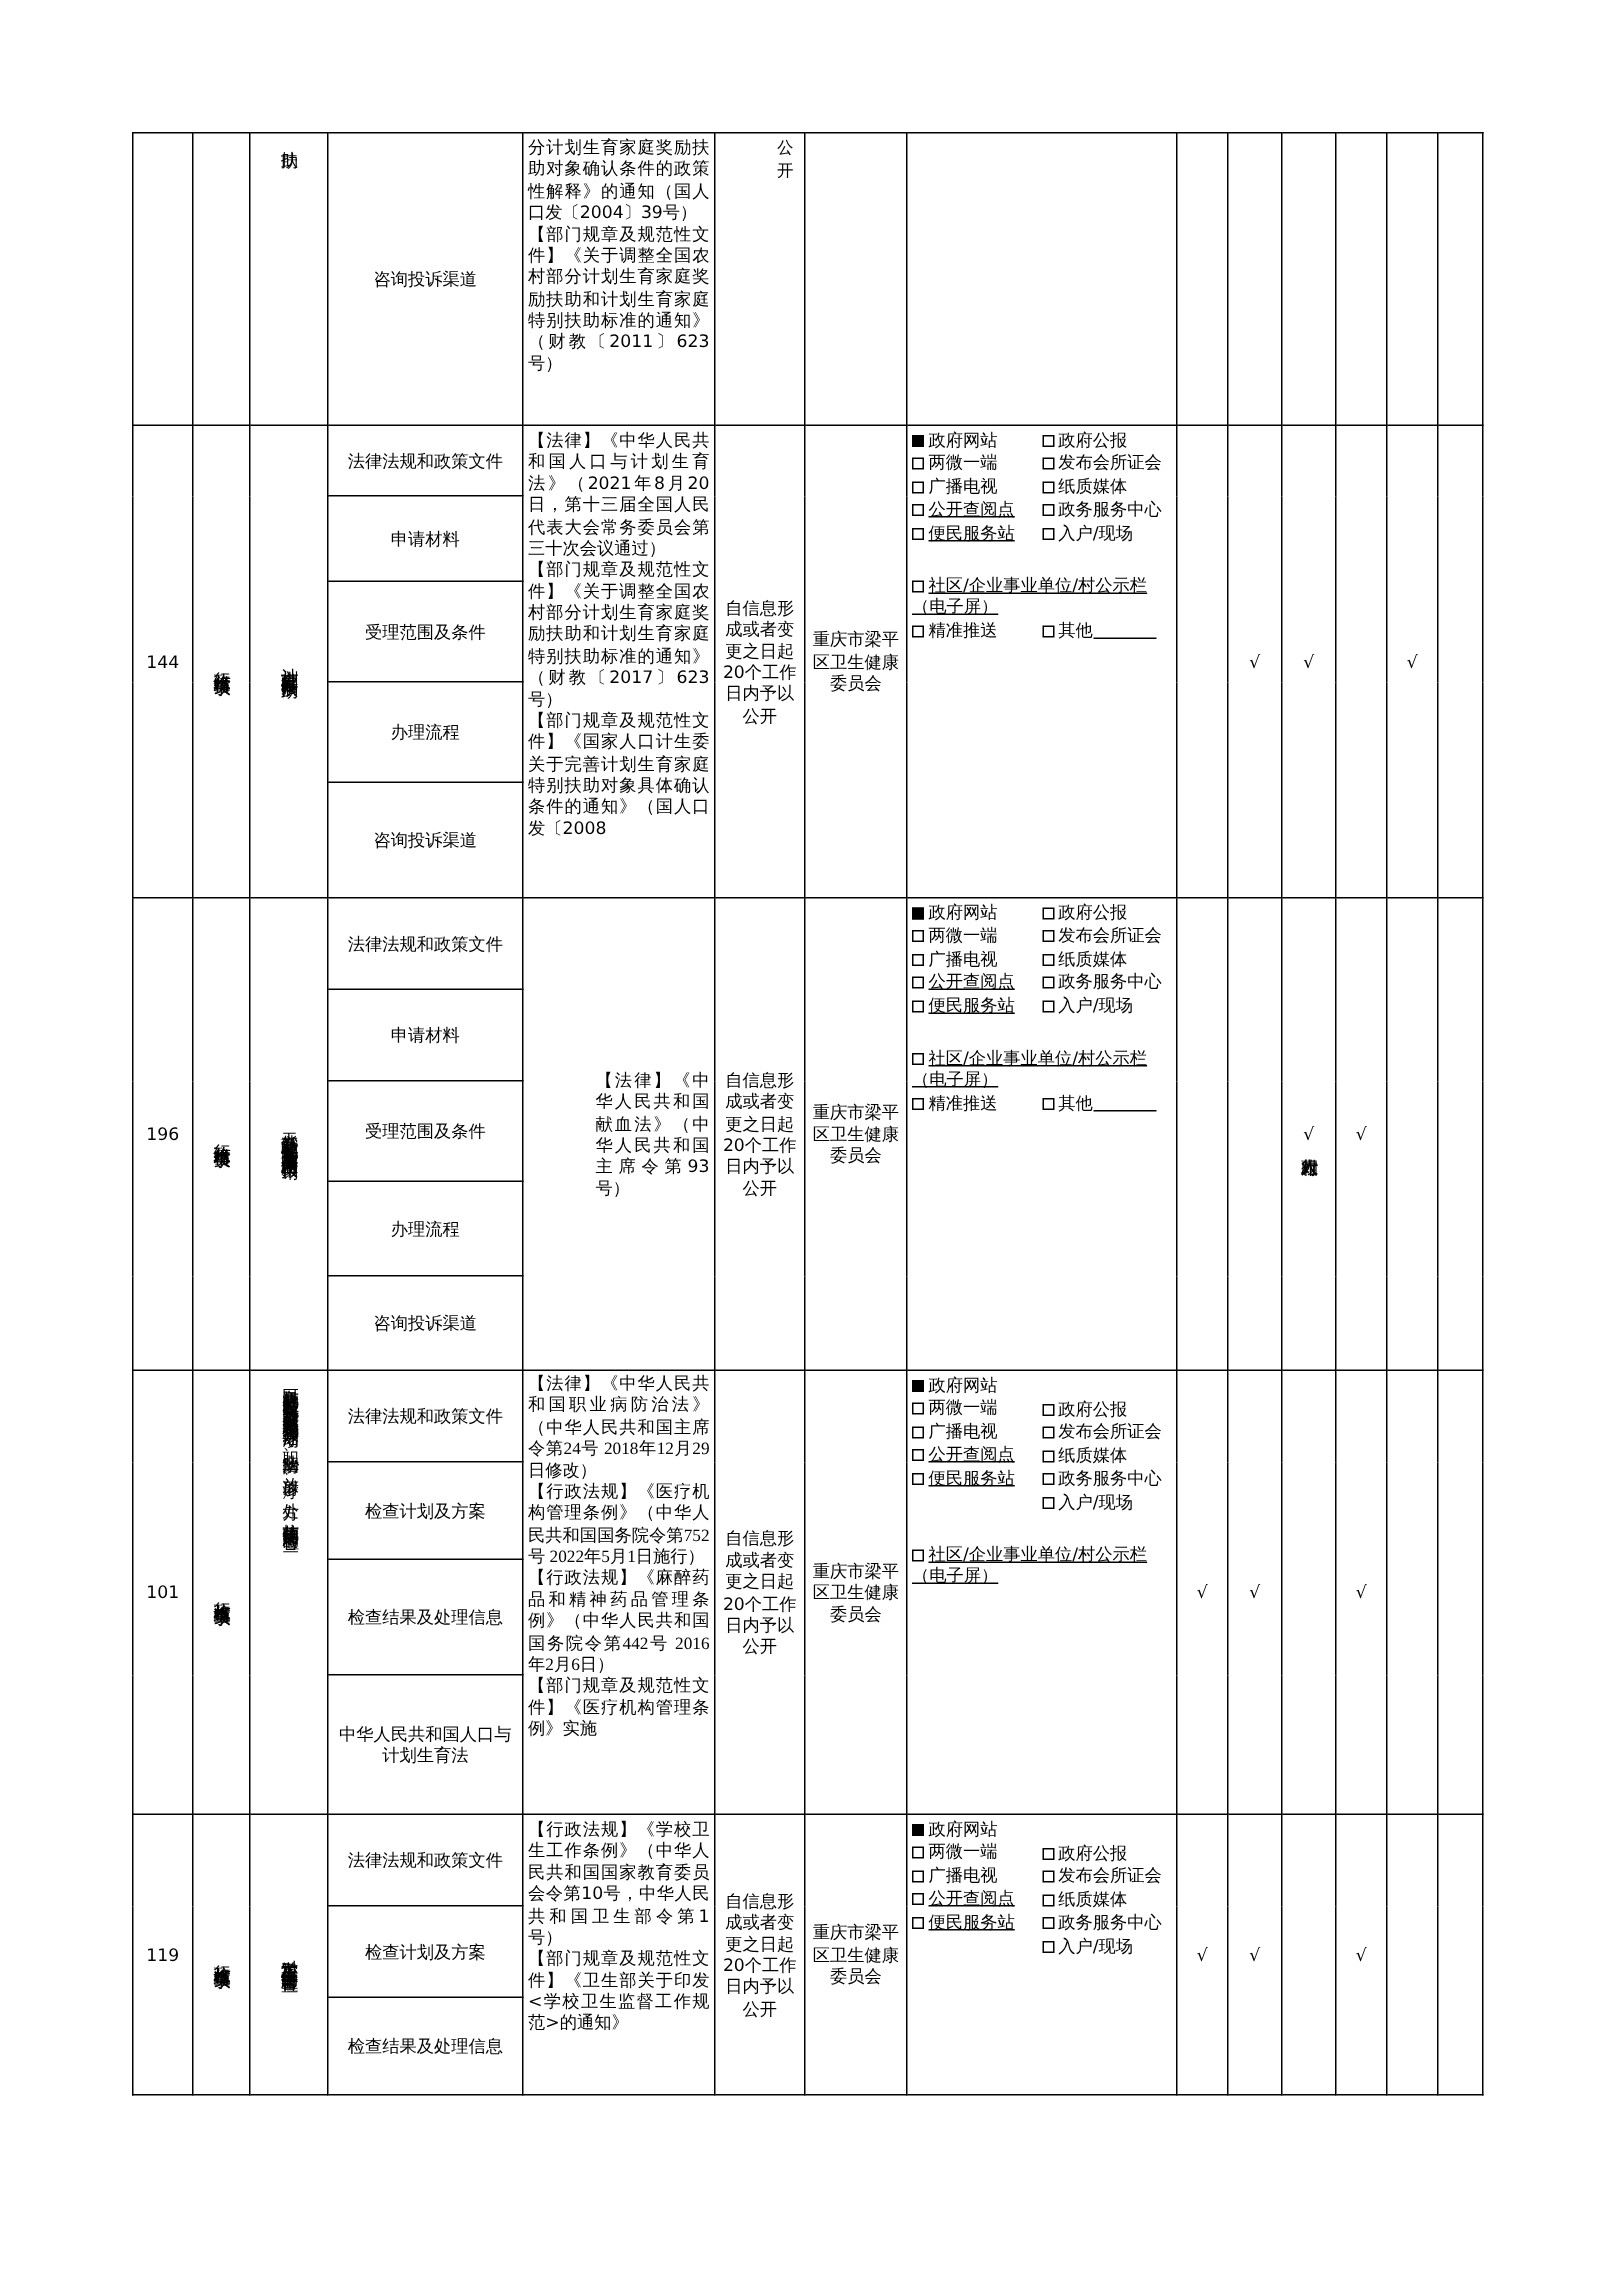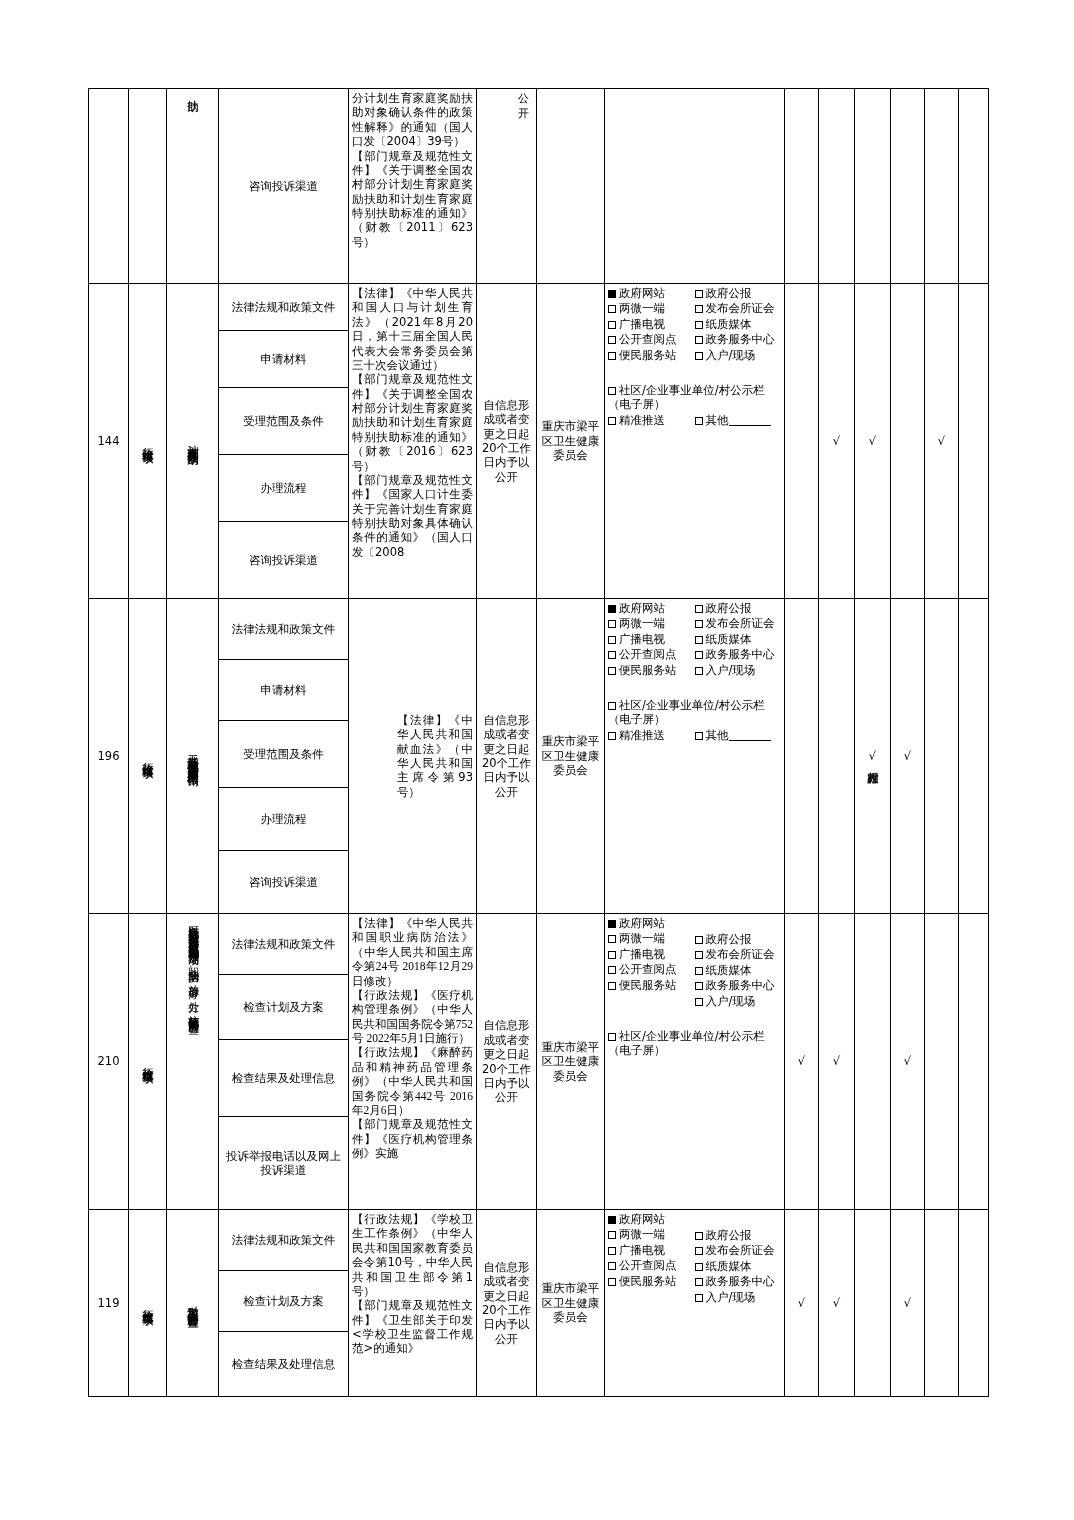--- a/index.html
+++ b/index.html
@@ -169,7 +169,7 @@
         </td>
         <td class="sub-cell" style="height:42px;">法律法规和政策文件</td>
         <td class="just clip" rowspan="5" style="vertical-align:top; white-space:pre-line; height:300px; overflow:hidden;">【法律】《中华人民共和国人口与计划生育法》（2021年8月20日，第十三届全国人民代表大会常务委员会第三十次会议通过）
-【部门规章及规范性文件】《关于调整全国农村部分计划生育家庭奖励扶助和计划生育家庭特别扶助标准的通知》（财教〔2016〕623号）
+【部门规章及规范性文件】《关于调整全国农村部分计划生育家庭奖励扶助和计划生育家庭特别扶助标准的通知》（财教〔2017〕623号）
 【部门规章及规范性文件】《国家人口计生委关于完善计划生育家庭特别扶助对象具体确认条件的通知》（国人口发〔2008</td>
         <td class="ctr" rowspan="5">自信息形成或者变更之日起20个工作日内予以公开</td>
         <td class="ctr" rowspan="5">重庆市梁平区卫生健康委员会</td>

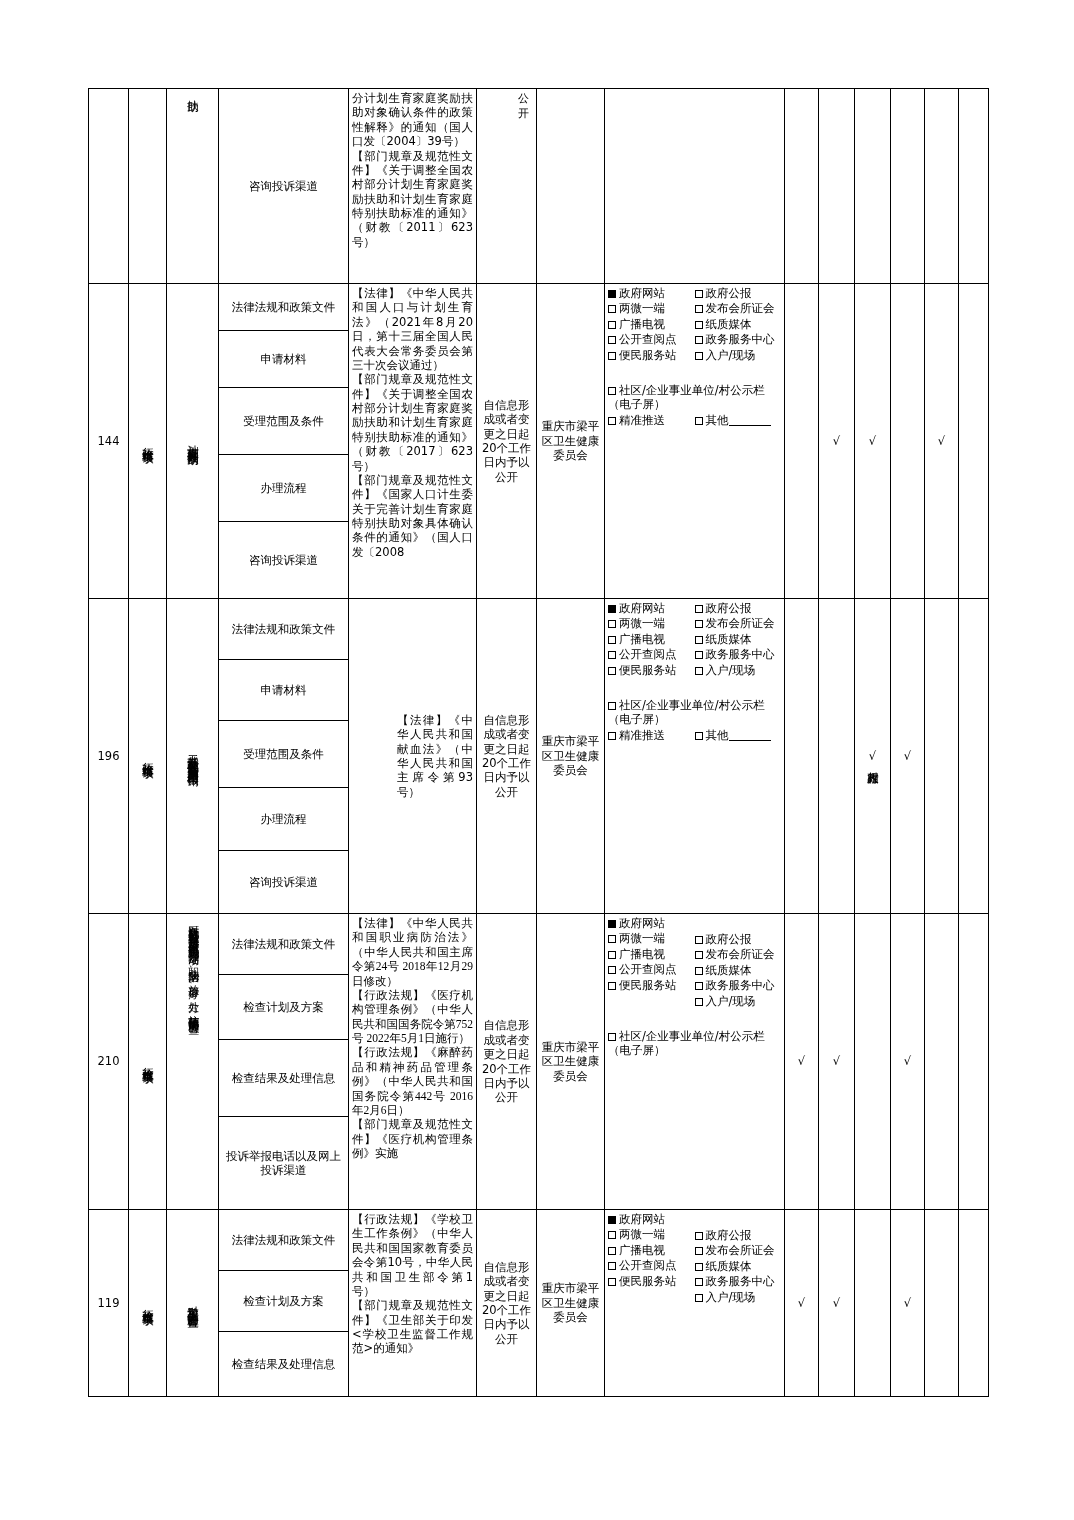--- a/index.html
+++ b/index.html
@@ -94,7 +94,7 @@
   }
   .box.filled { background: #000; }
   .chan-line { white-space: nowrap; margin-bottom: 1px; }
-  .chan-wrapline { margin-bottom: 1px; }
+  .chan-wrapline { margin-bottom: 1px; text-decoration: underline; }
   .gap { height: 10px; }
   .uline {
     display: inline-block;

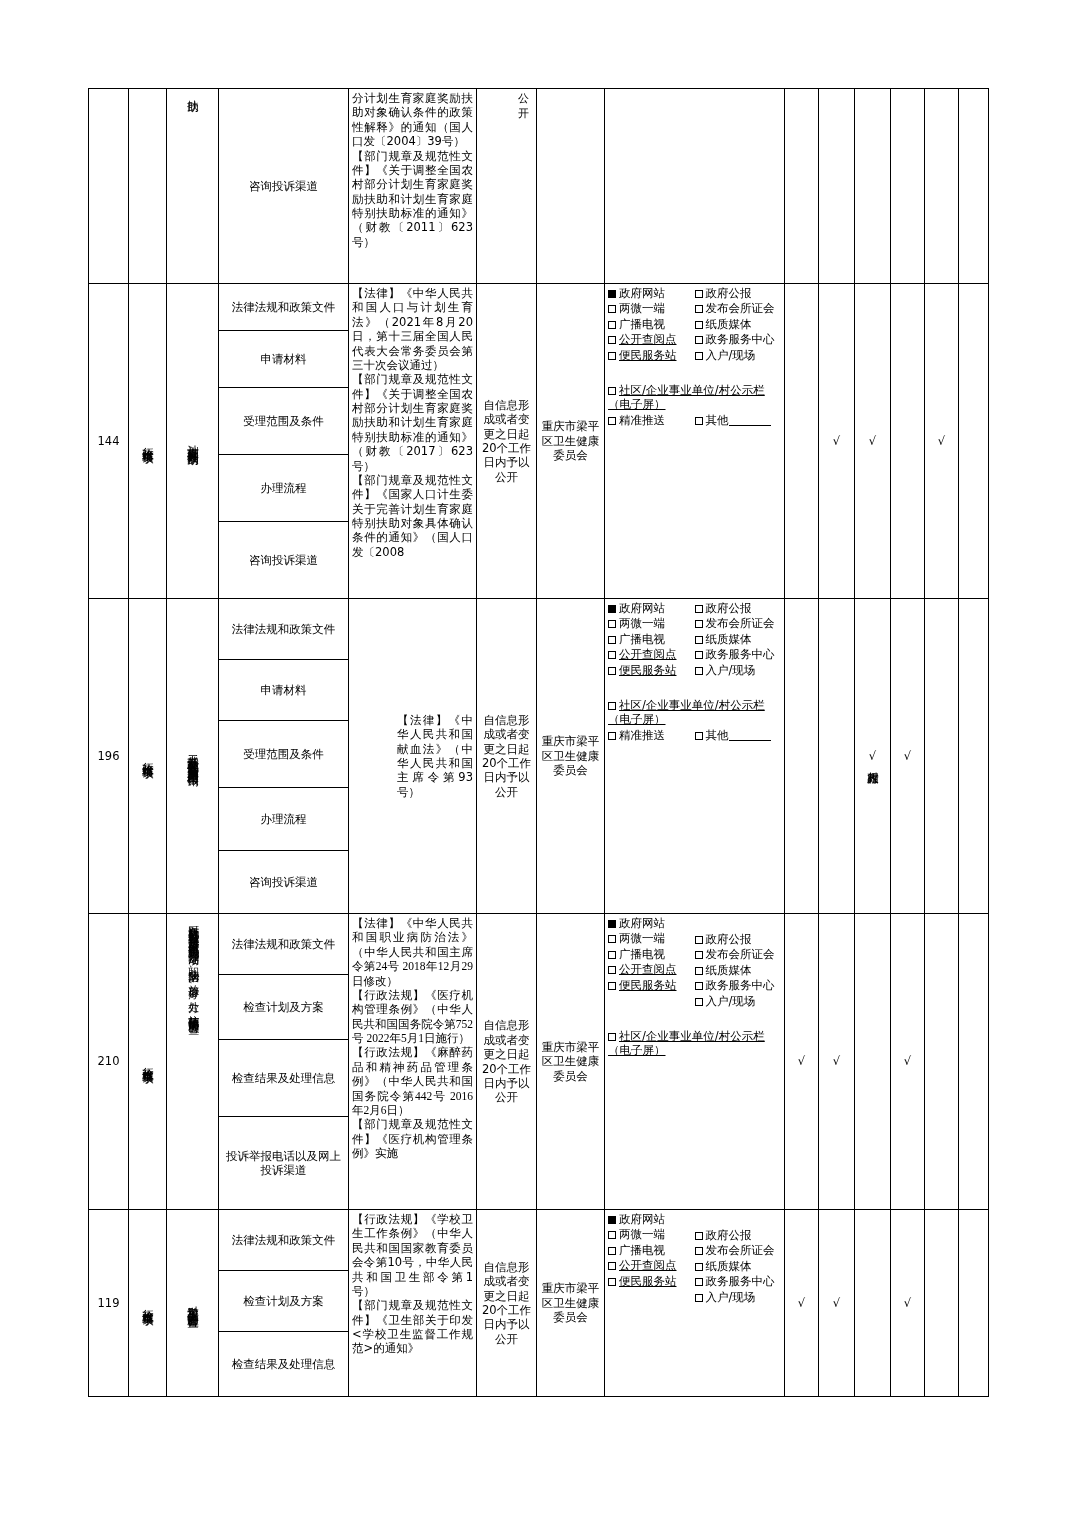--- a/index.html
+++ b/index.html
@@ -289,7 +289,7 @@
       </tr>
 
       <tr>
-        <td class="idx" rowspan="4">210</td>
+        <td class="idx" rowspan="4">101</td>
         <td class="ctr" rowspan="4">
           <div class="vert">行政检查类事项</div>
         </td>

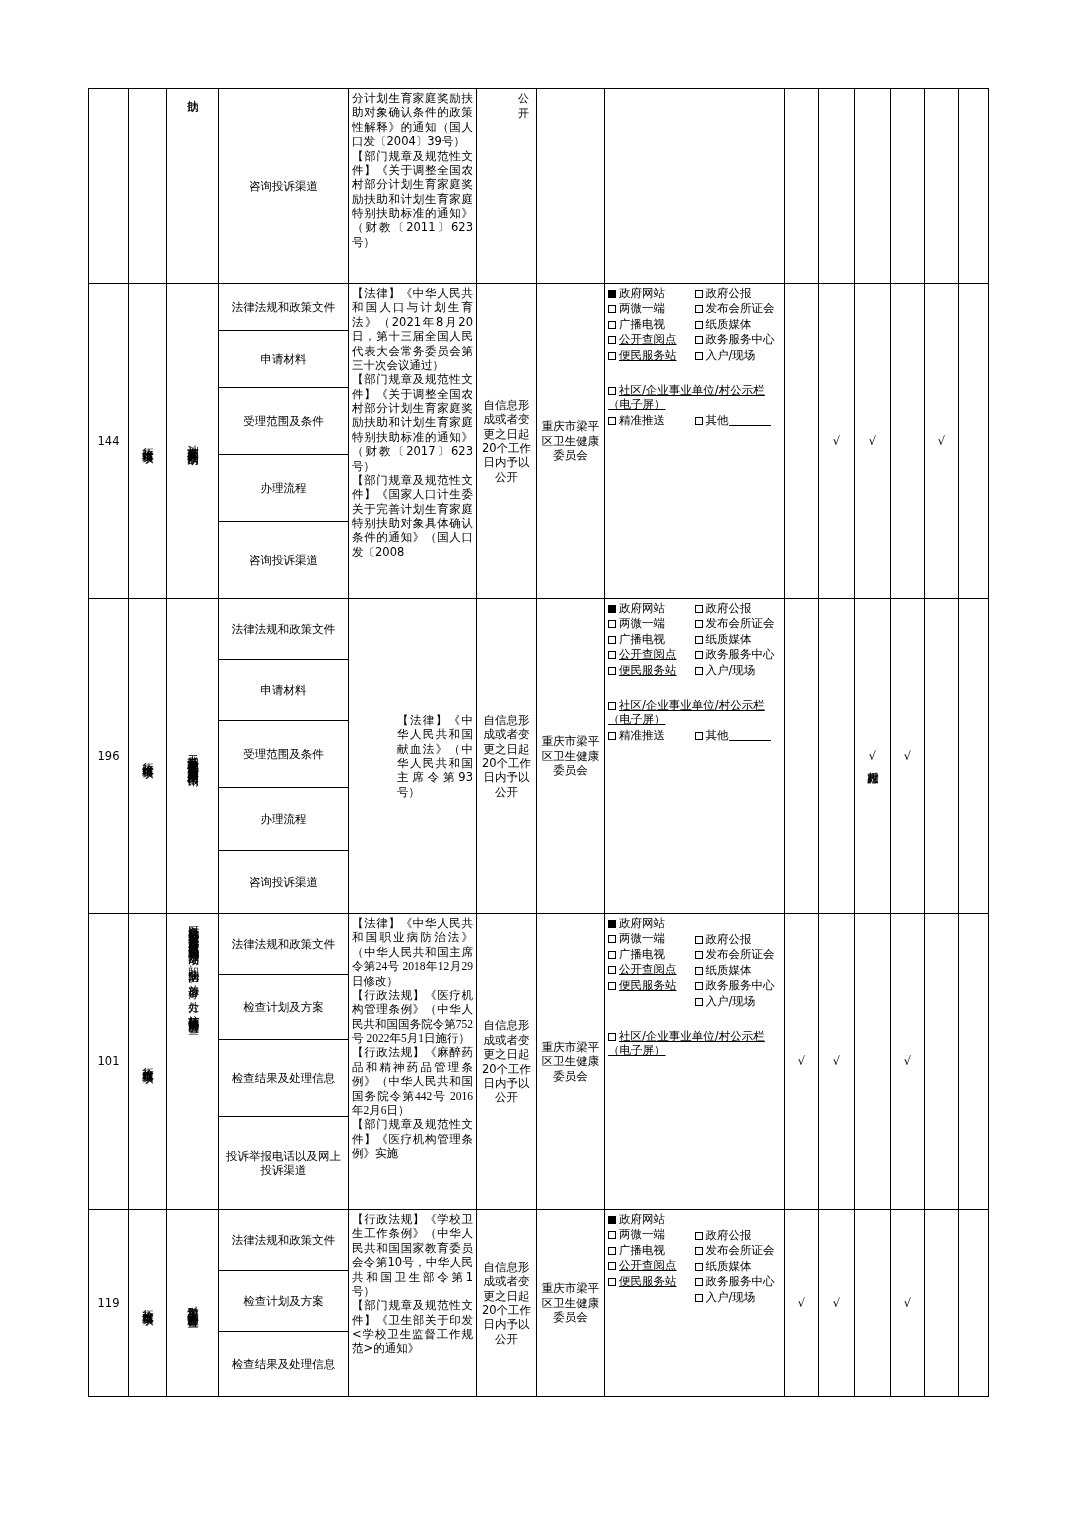--- a/index.html
+++ b/index.html
@@ -339,7 +339,7 @@
         <td class="sub-cell" style="height:72px;">检查结果及处理信息</td>
       </tr>
       <tr>
-        <td class="sub-cell" style="height:88px;">投诉举报电话以及网上投诉渠道</td>
+        <td class="sub-cell" style="height:88px;">中华人民共和国人口与计划生育法</td>
       </tr>
 
       <tr>

